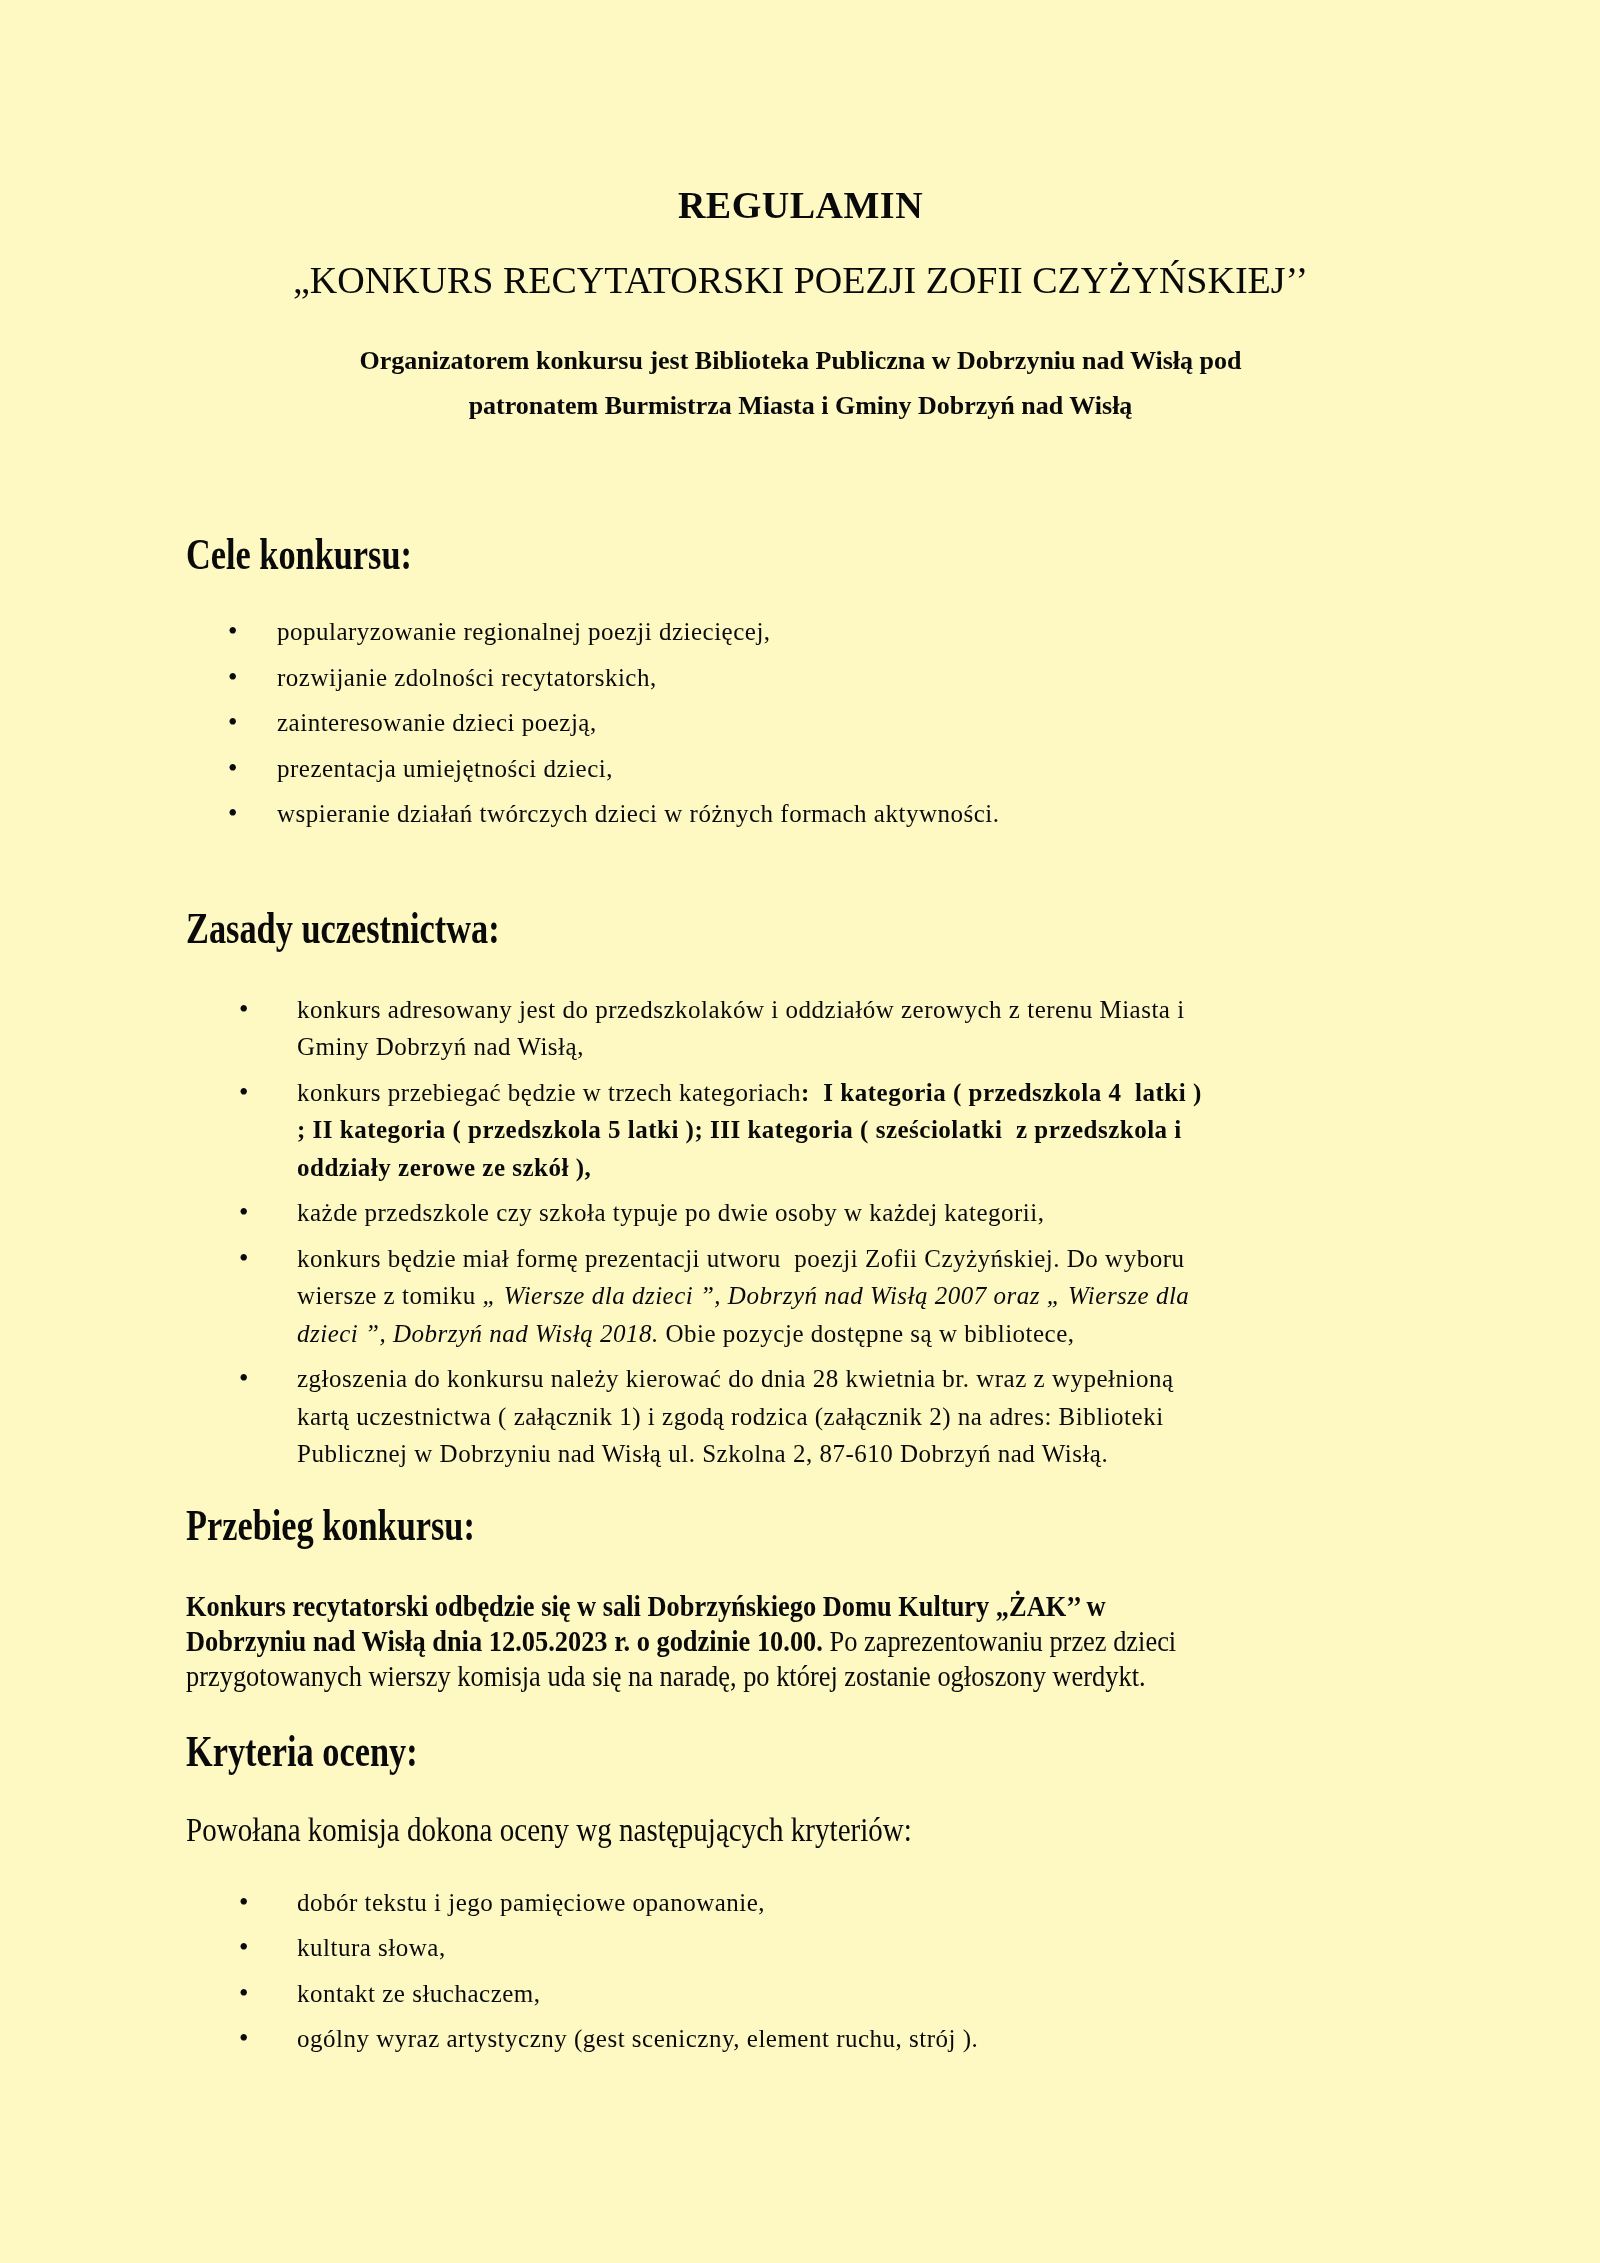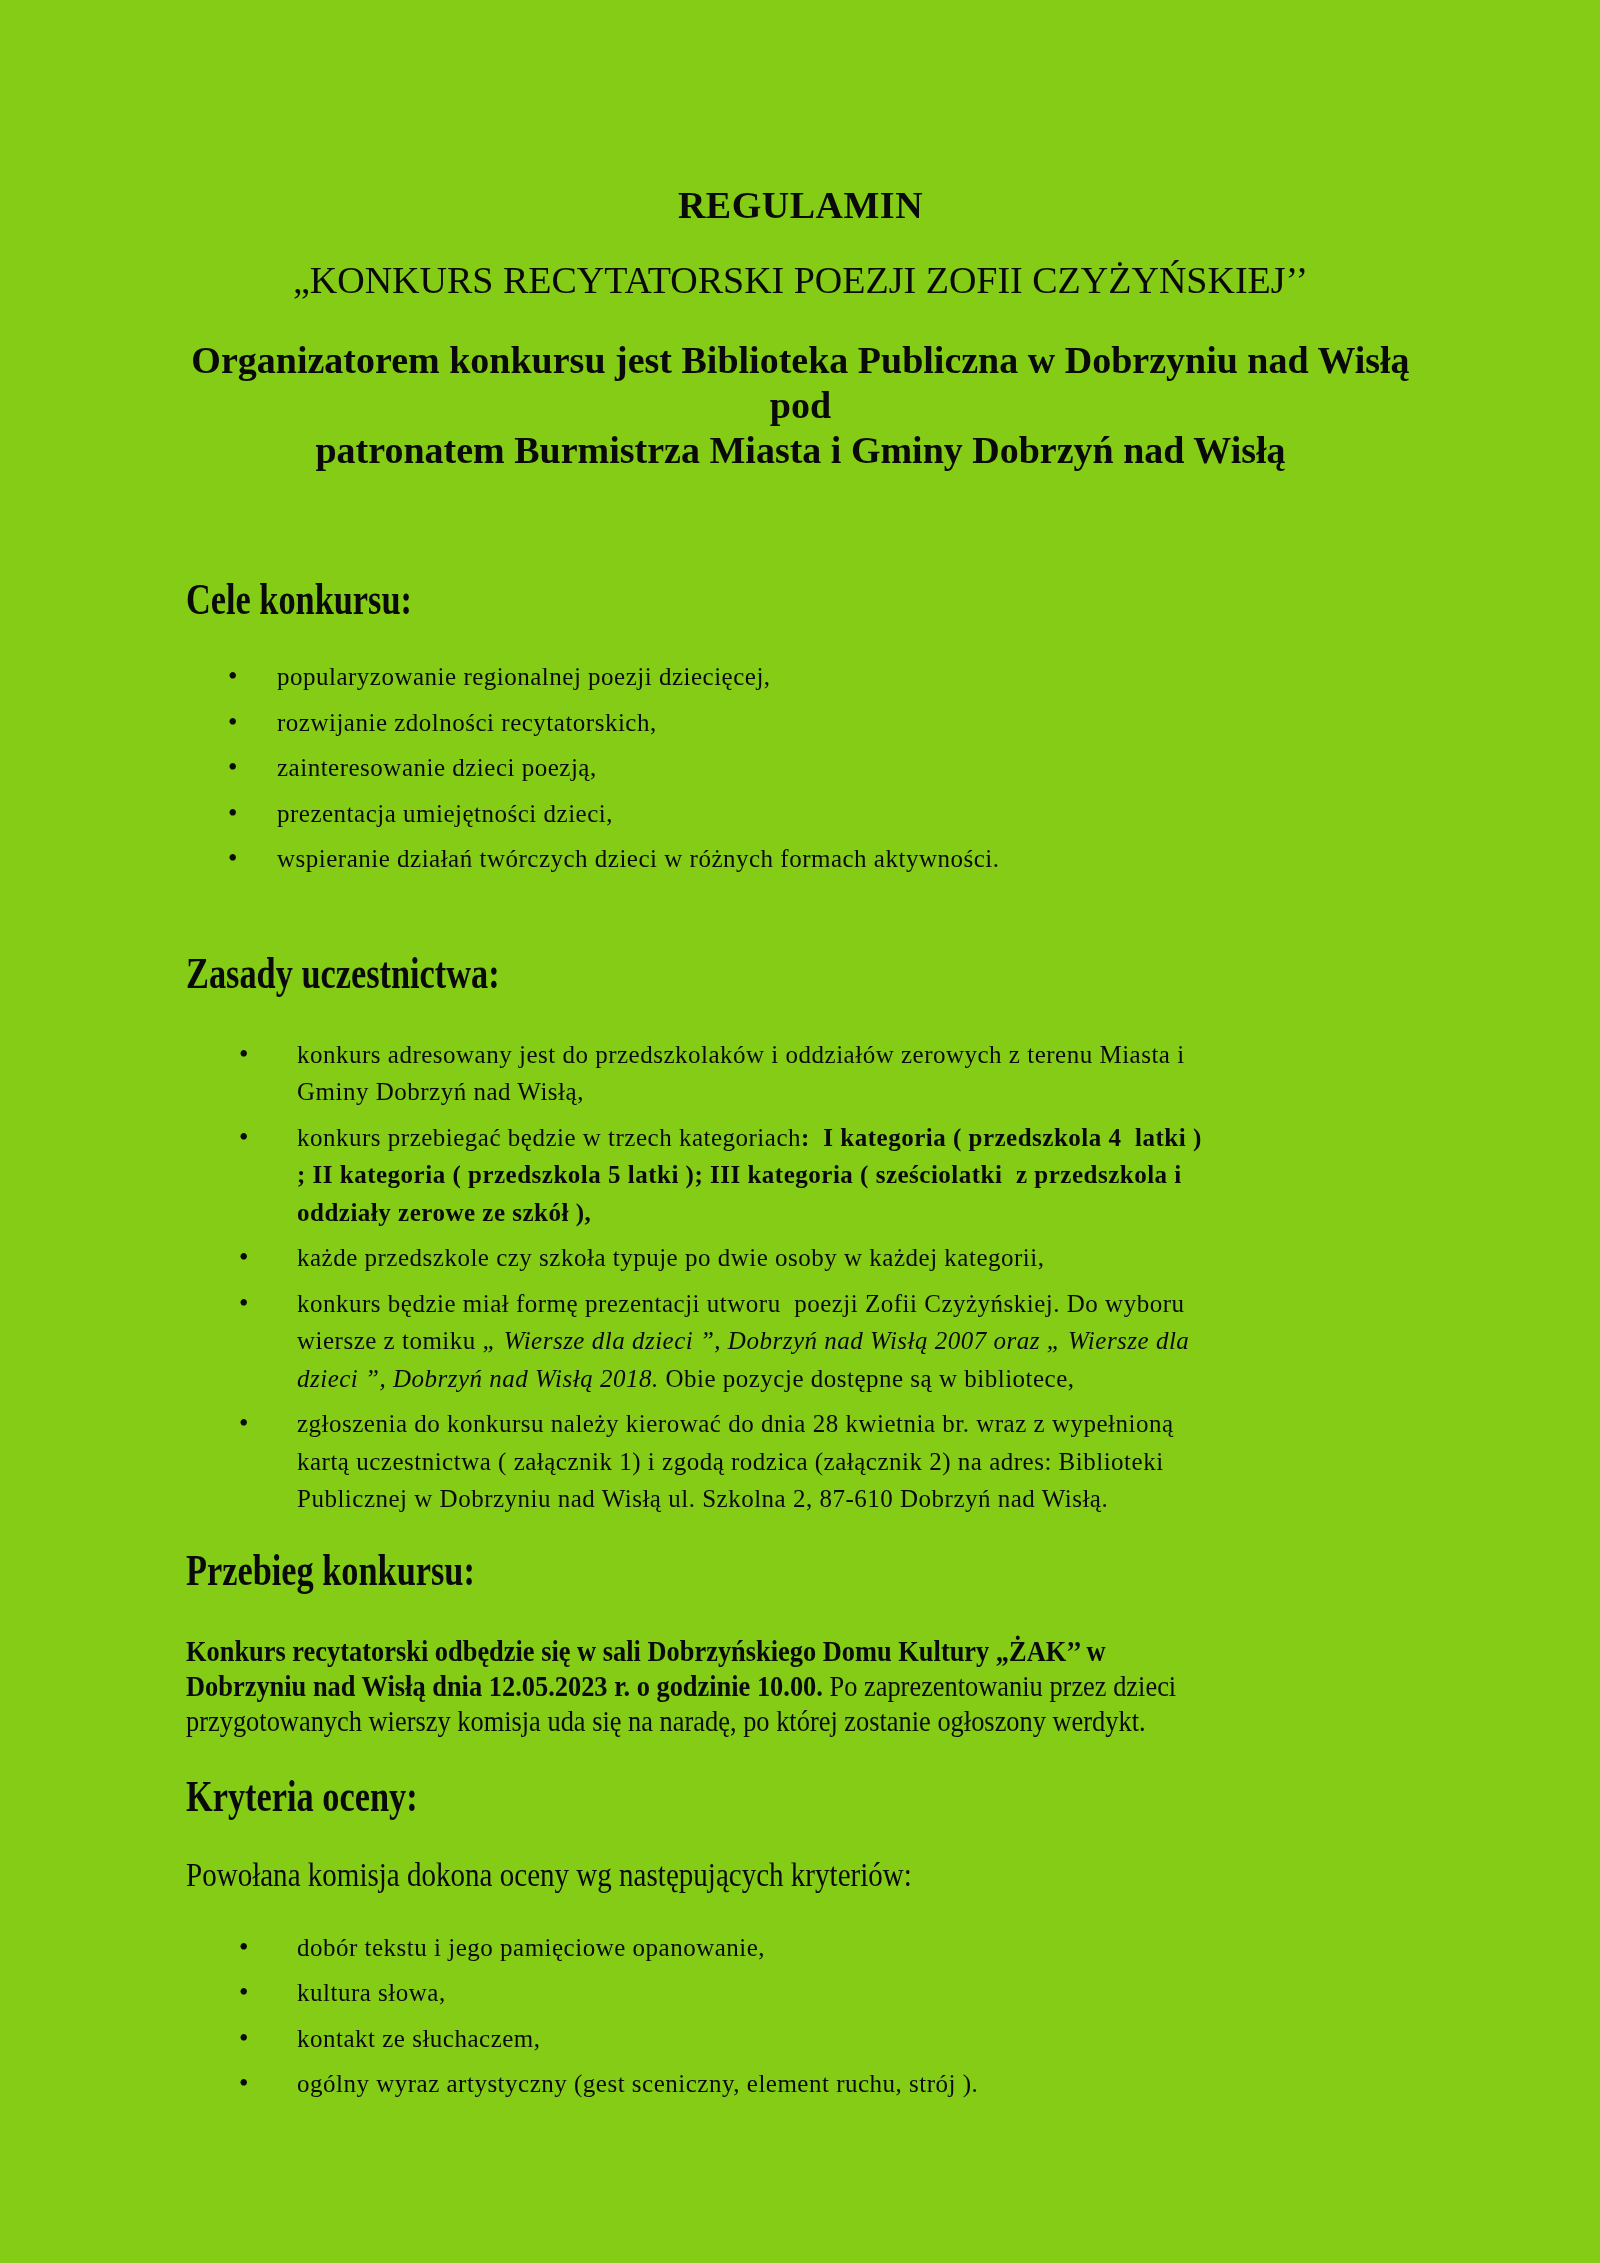--- a/index.html
+++ b/index.html
@@ -14,7 +14,7 @@
     height: 2263px;
     box-sizing: border-box;
     padding: 0 185px 0 186px;
-    background: #84cc16;
+    background: #fef9c3;
     overflow: hidden;
     font-family: "Liberation Serif", "DejaVu Serif", serif;
     -webkit-font-smoothing: antialiased;

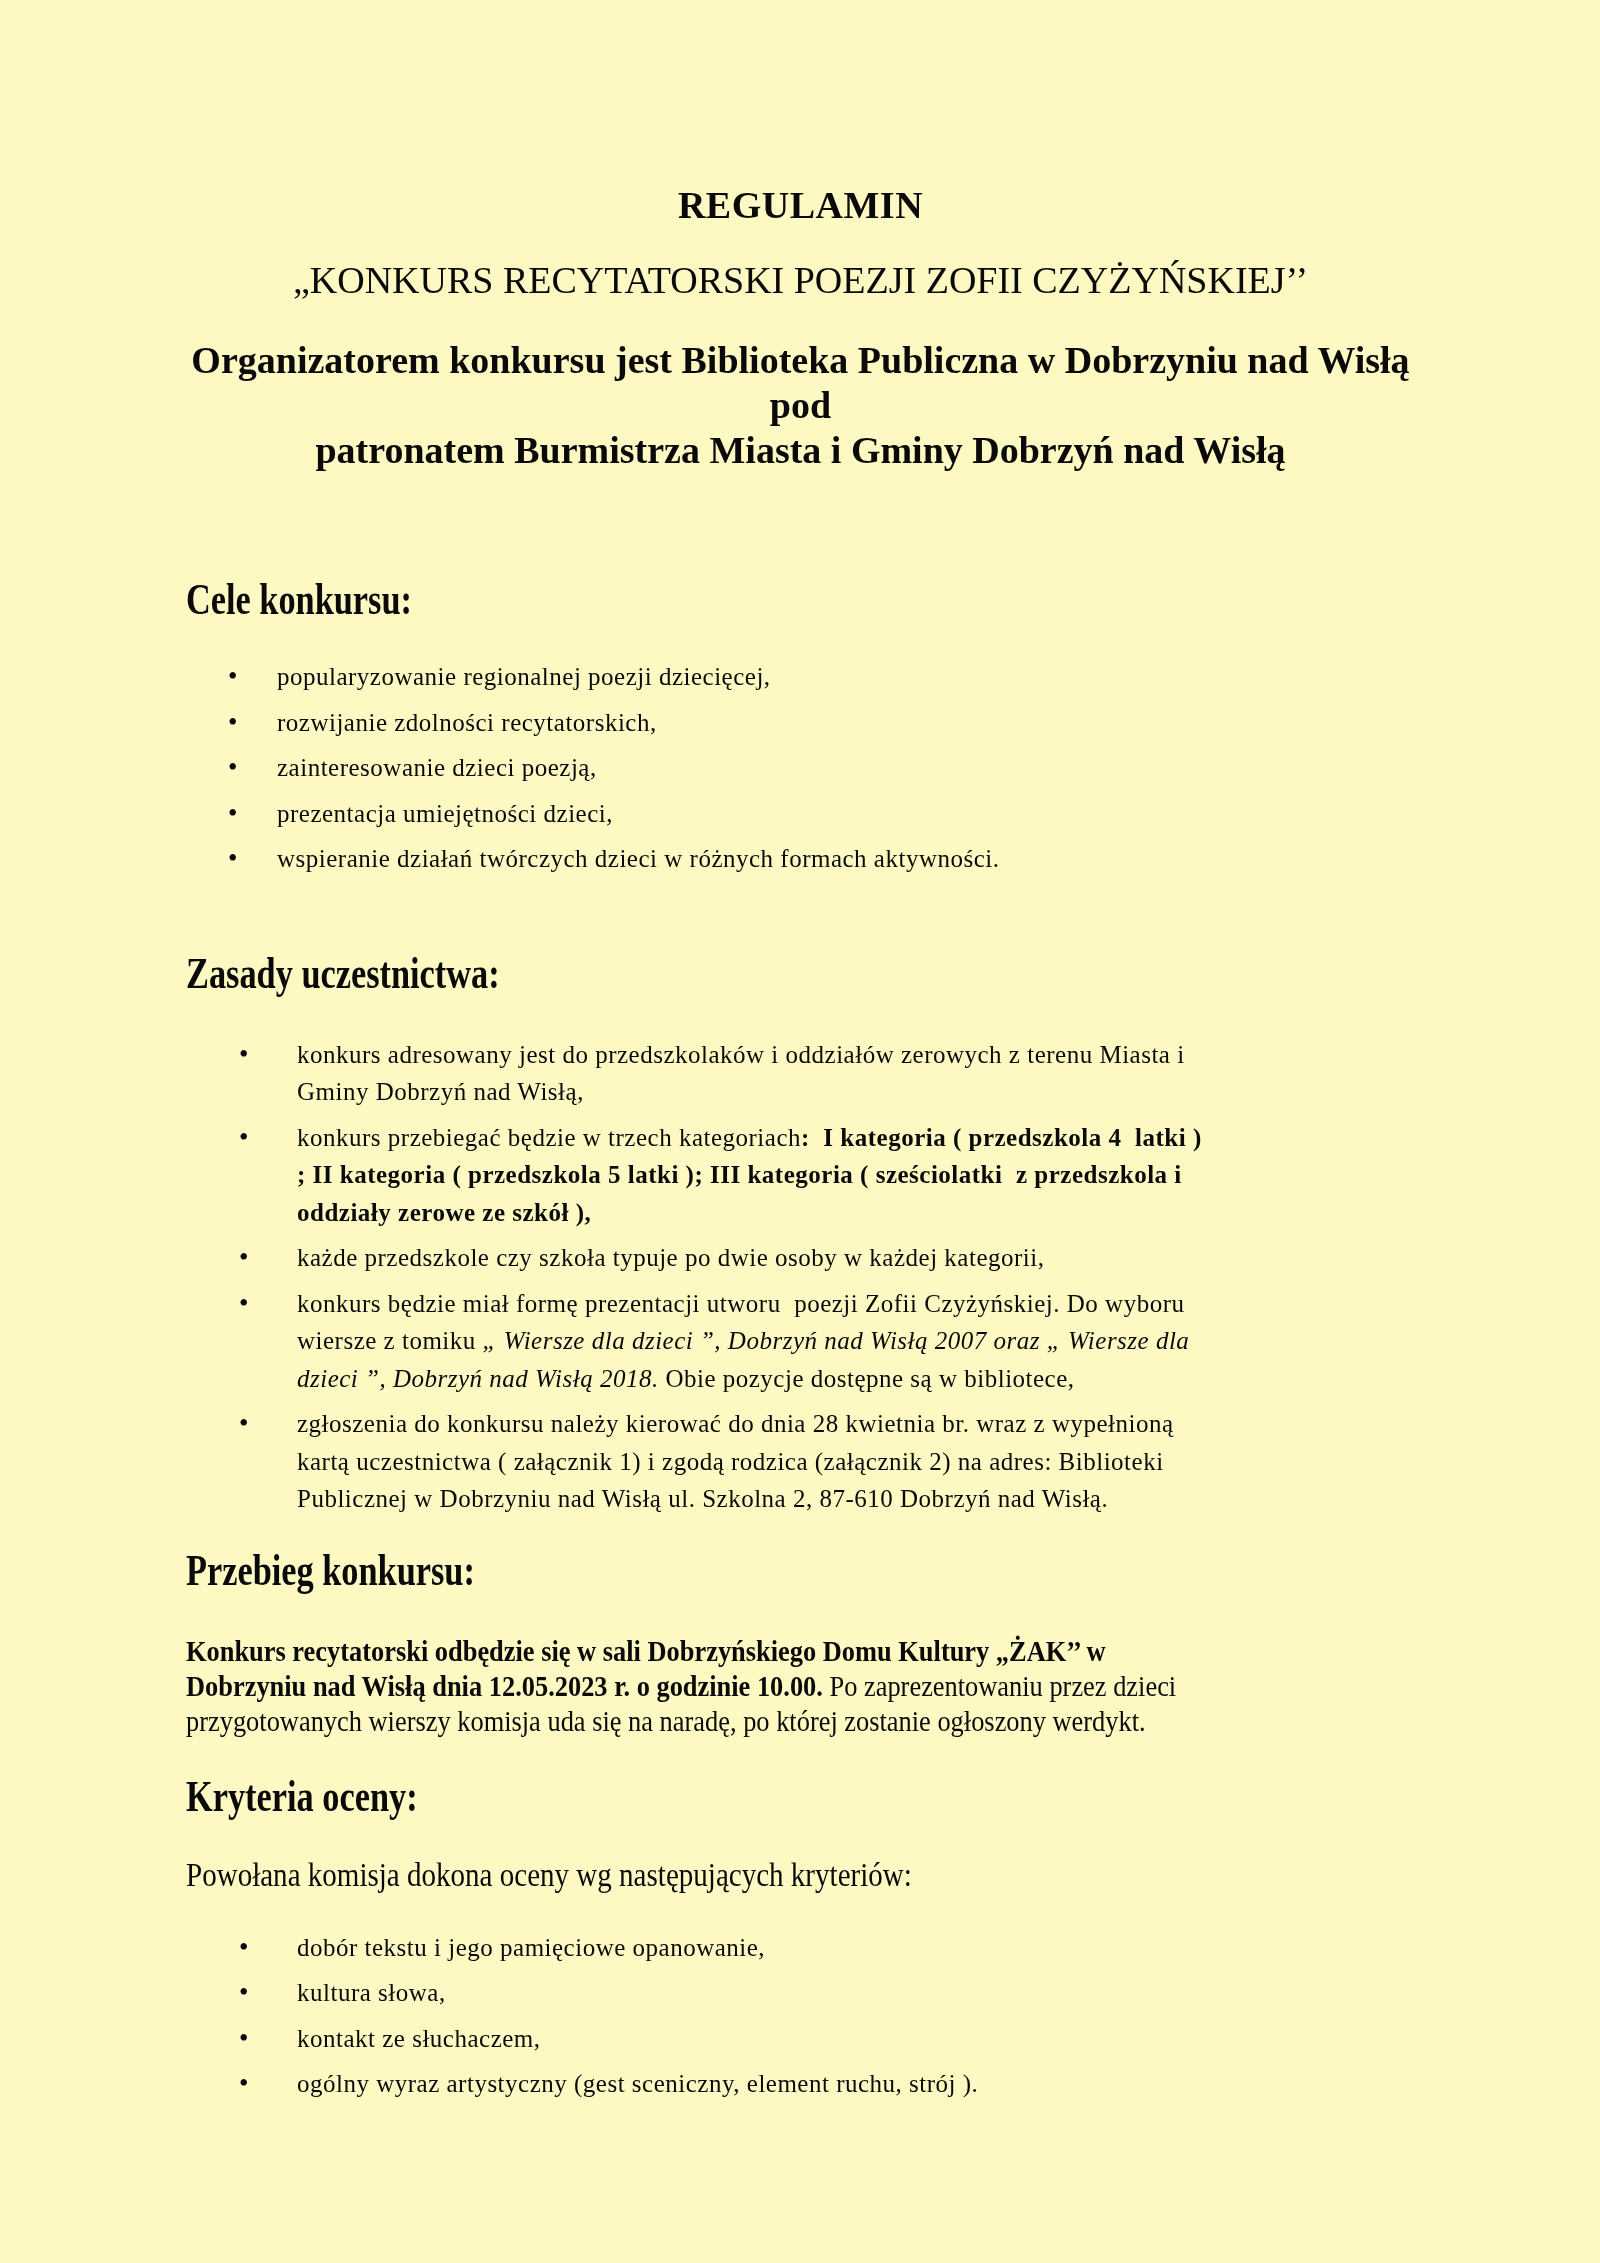--- a/index.html
+++ b/index.html
@@ -36,7 +36,7 @@
   }
   .doc-organizer {
     margin: 35px 0 4px 0;
-    font-size: 38px;
+    font-size: 26px;
     line-height: 45px;
     font-weight: bold;
     text-align: center;

